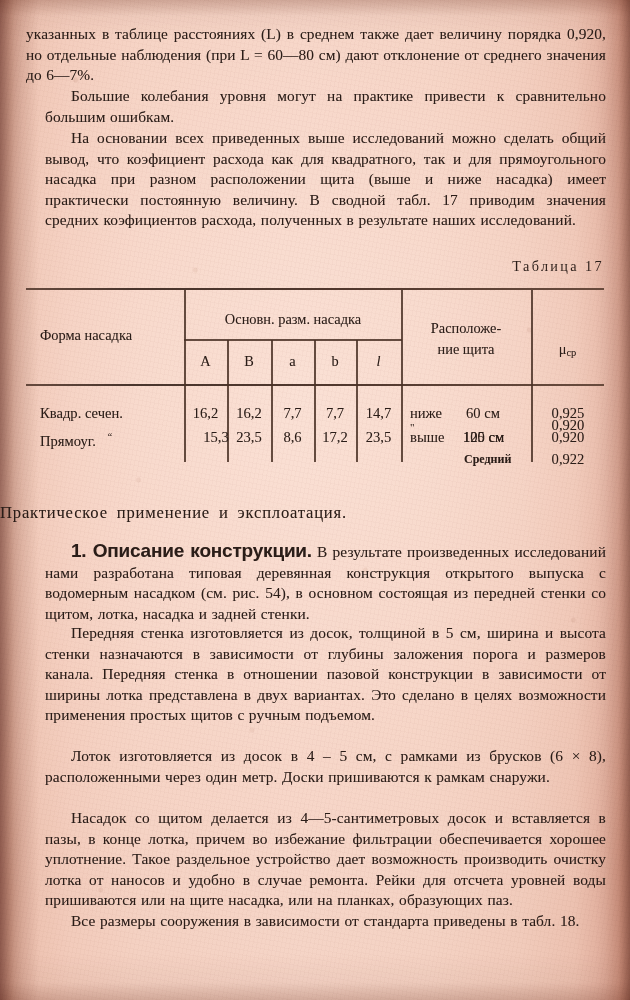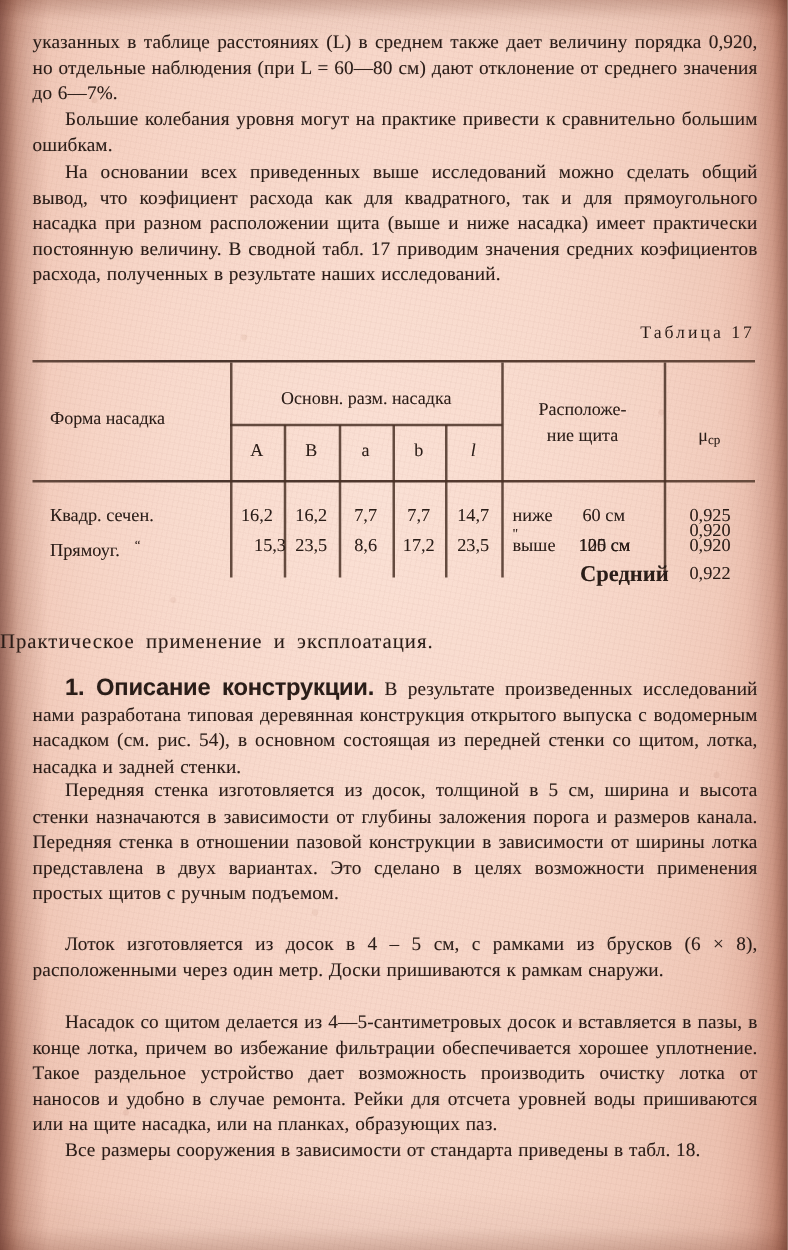--- a/index.html
+++ b/index.html
@@ -66,7 +66,7 @@
     word-spacing: .6px;
     text-shadow: 0 0 .6px rgba(45,28,22,0.30);
   }
-  .indent { text-indent: 26px; }
+  .indent { text-indent: 26px; margin-left: 19px; }
 
   
   #table-caption {

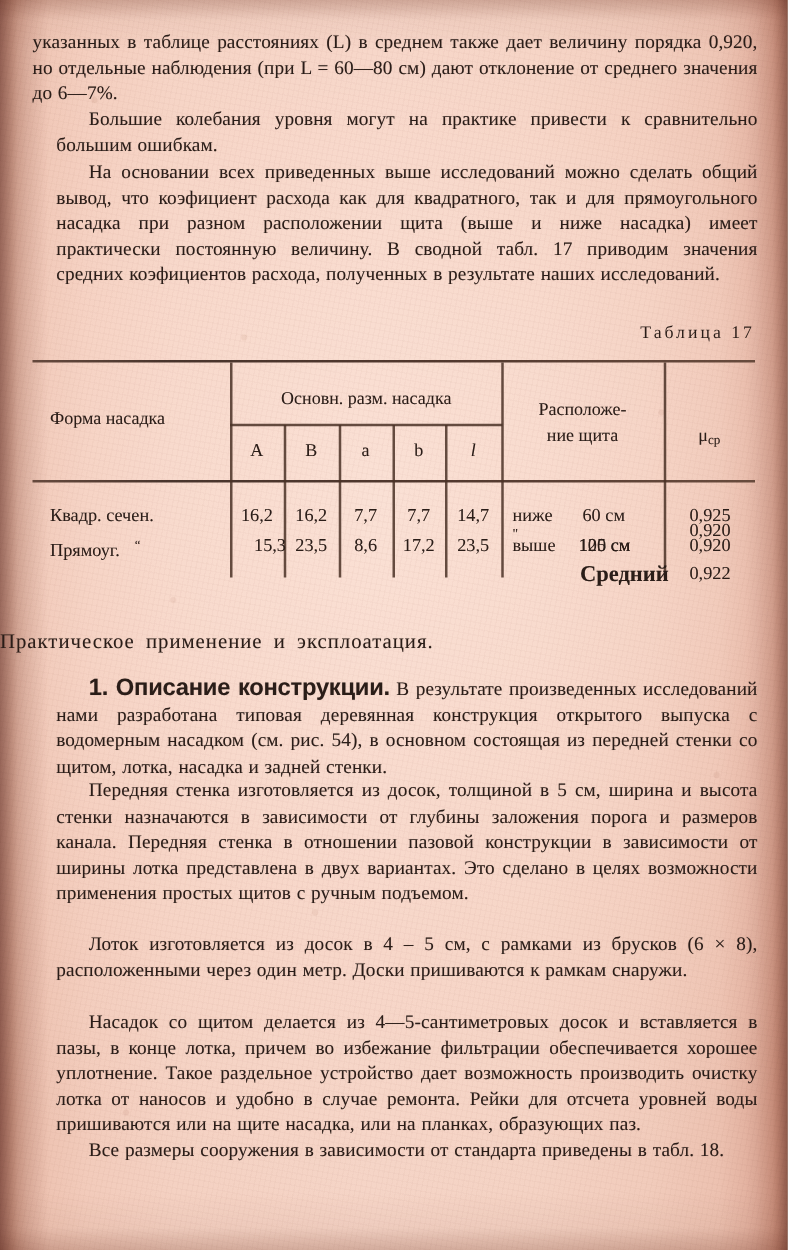--- a/index.html
+++ b/index.html
@@ -113,7 +113,7 @@
     text-shadow: 0 0 .5px rgba(45,28,22,0.28);
   }
   .cell.ctr { text-align: center; }
-  .cell.bold { font-weight: bold; font-size: 18px; text-align: center; }
+  .cell.bold { font-weight: bold; font-size: 12px; text-align: center; }
   .hdr { font-size: 14.4px; }
 
   

